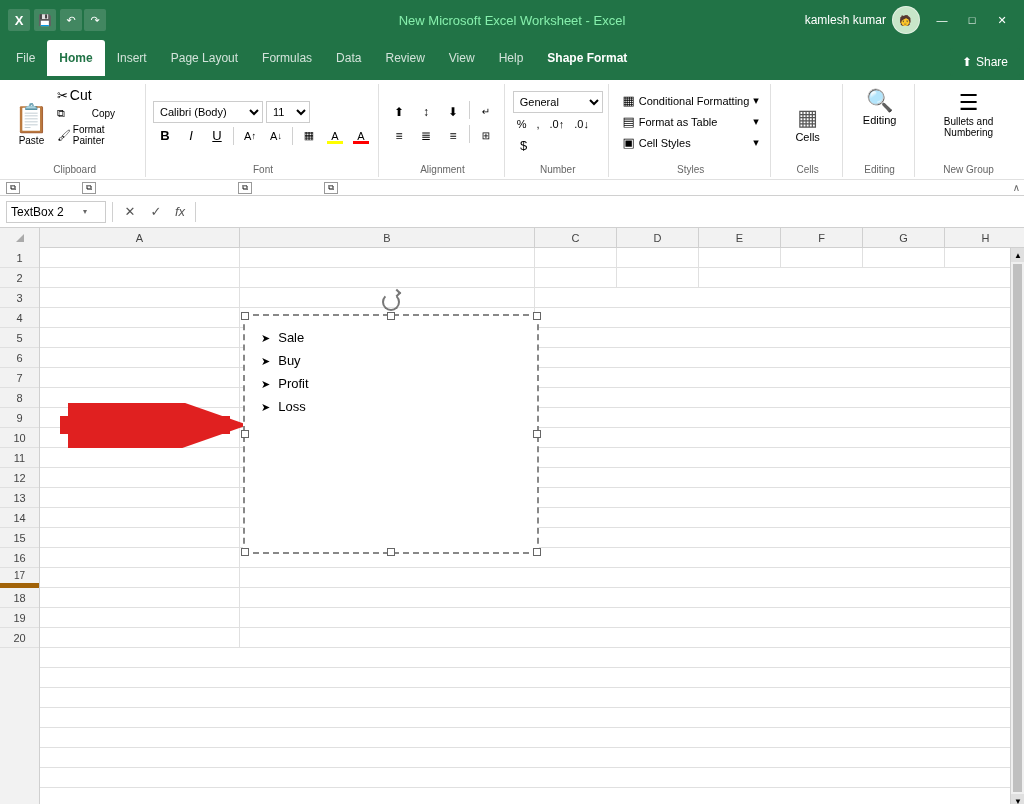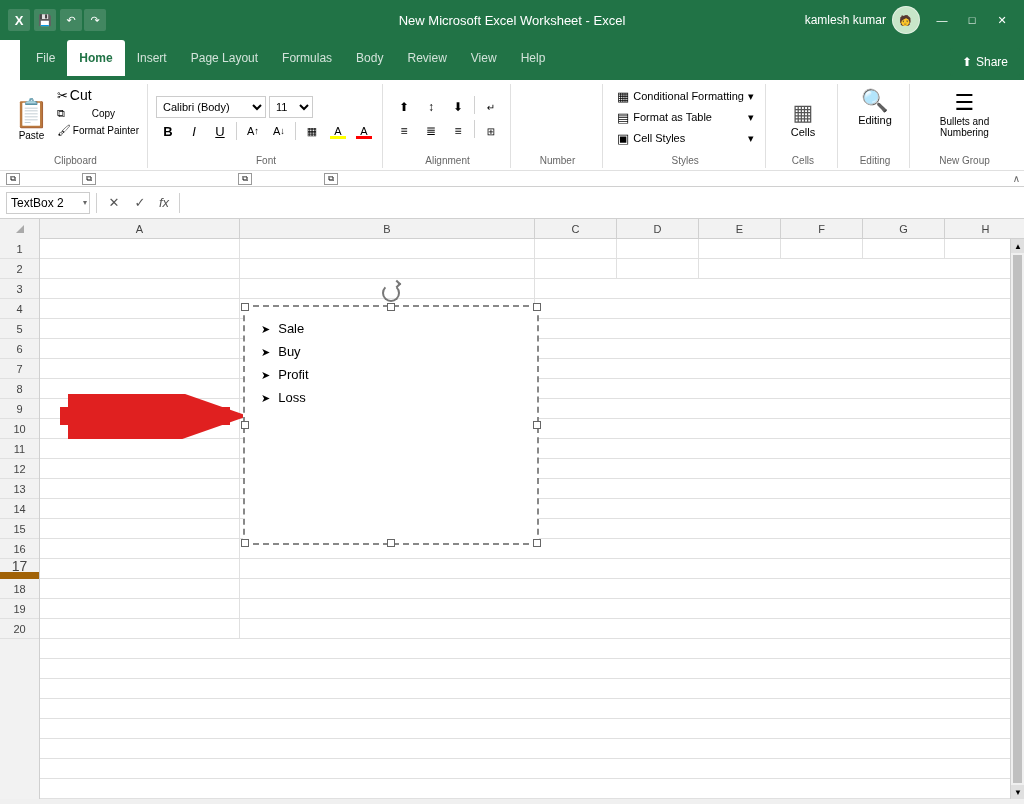--- a/index.html
+++ b/index.html
@@ -16,7 +16,7 @@
       color: white;
     }
     .title-bar-left { display: flex; align-items: center; gap: 4px; }
-    .title-bar-center { font-size: 13px; color: #ffffff; position: absolute; left: 50%; transform: translateX(-50%); }
+    .title-bar-center { font-size: 13px; color: #86efac; position: absolute; left: 50%; transform: translateX(-50%); }
     .title-bar-right { display: flex; align-items: center; gap: 8px; }
     .tb-icon { width: 22px; height: 22px; background: rgba(255,255,255,0.15); border-radius: 2px; display: flex; align-items: center; justify-content: center; font-size: 11px; cursor: pointer; }
     .undo-redo { display: flex; align-items: center; gap: 2px; }

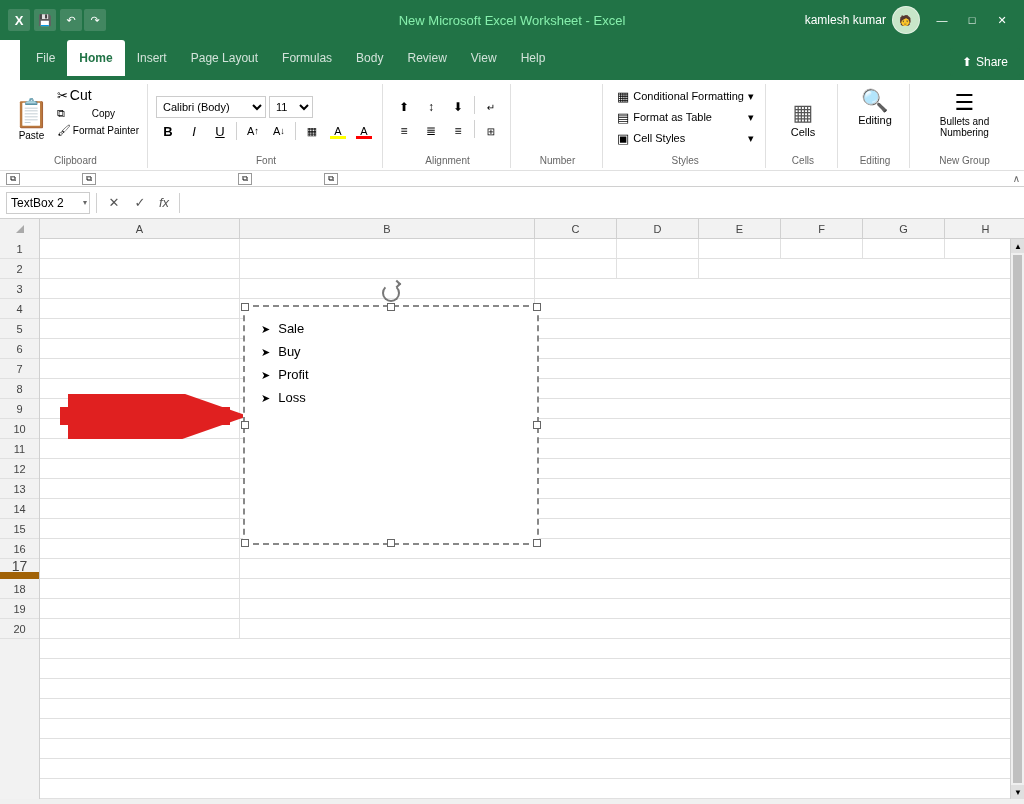--- a/index.html
+++ b/index.html
@@ -106,7 +106,7 @@
 </div>
 
 <div class="ribbon">
-  <div style="display:flex; justify-content:space-between; background:#217346;margin-left:20px;">
+  <div style="display:flex; justify-content:space-between; background:#217346;">
     <div class="ribbon-tabs" style="background:#217346; flex:1;">
       <div class="ribbon-tab">File</div>
       <div class="ribbon-tab active">Home</div>

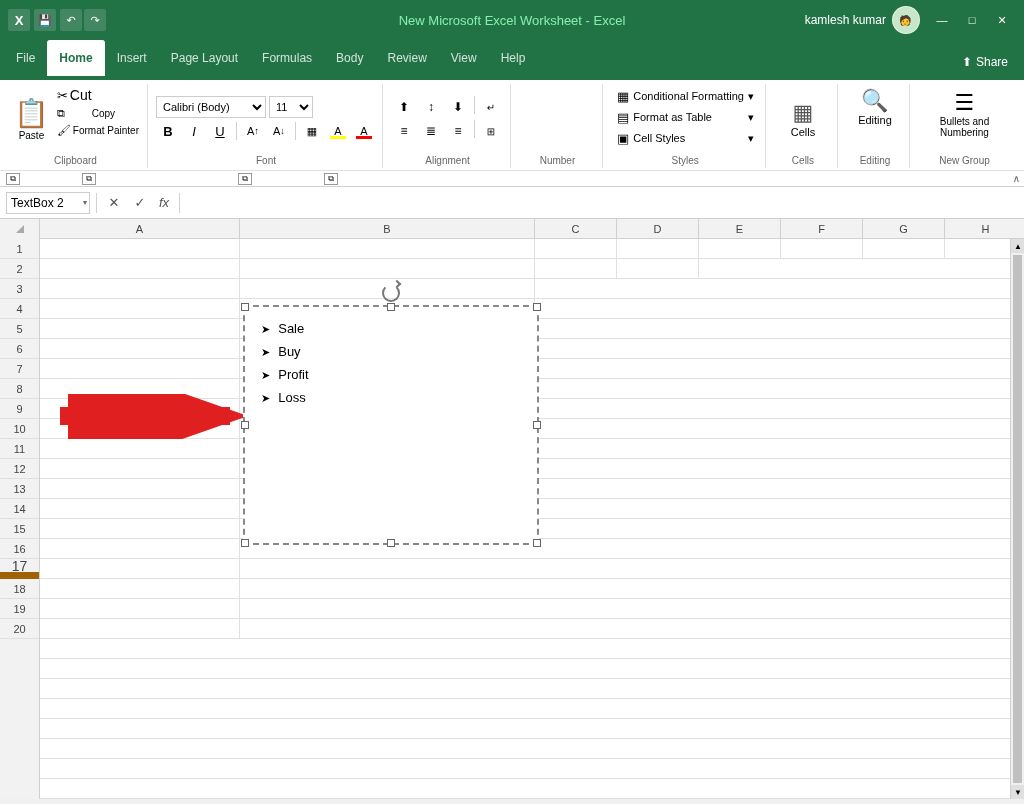--- a/index.html
+++ b/index.html
@@ -113,7 +113,7 @@
       <div class="ribbon-tab">Insert</div>
       <div class="ribbon-tab">Page Layout</div>
       <div class="ribbon-tab">Formulas</div>
-      <div class="ribbon-tab">Body</div>
+      <div class="ribbon-tab">Data</div>
       <div class="ribbon-tab">Review</div>
       <div class="ribbon-tab">View</div>
       <div class="ribbon-tab">Help</div>

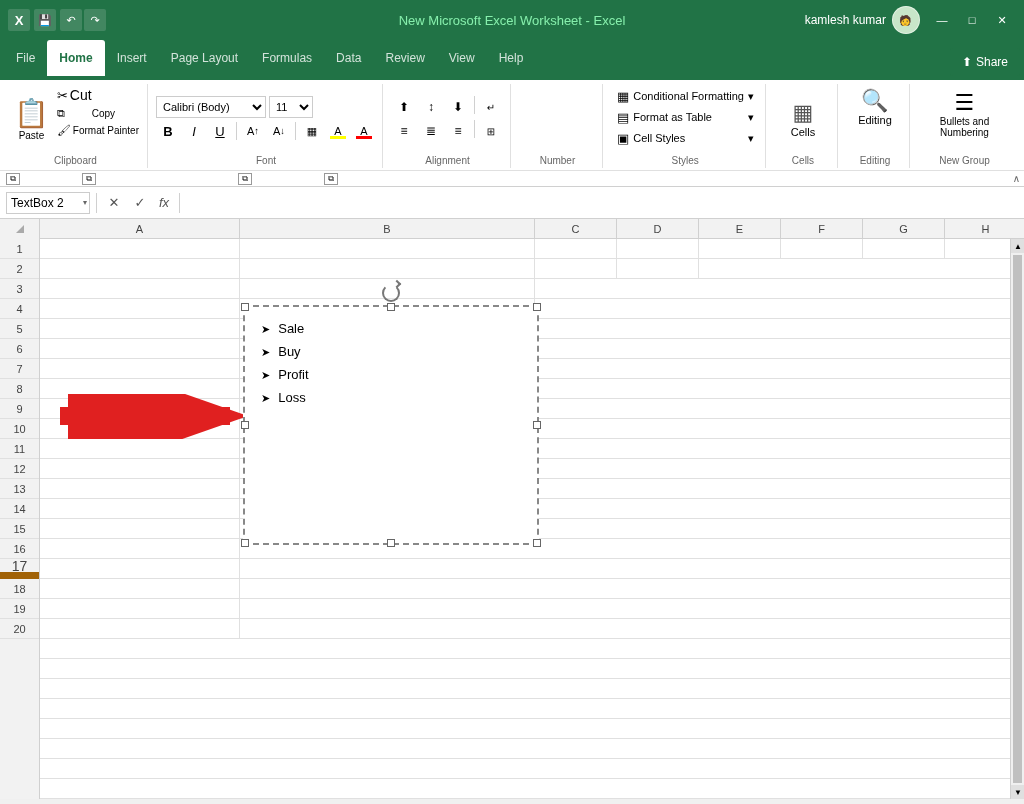--- a/index.html
+++ b/index.html
@@ -117,6 +117,7 @@
       <div class="ribbon-tab">Review</div>
       <div class="ribbon-tab">View</div>
       <div class="ribbon-tab">Help</div>
+      <div class="ribbon-tab" style="color:white; font-weight:600;">Shape Format</div>
     </div>
     <div class="share-area">
       <button class="share-btn">

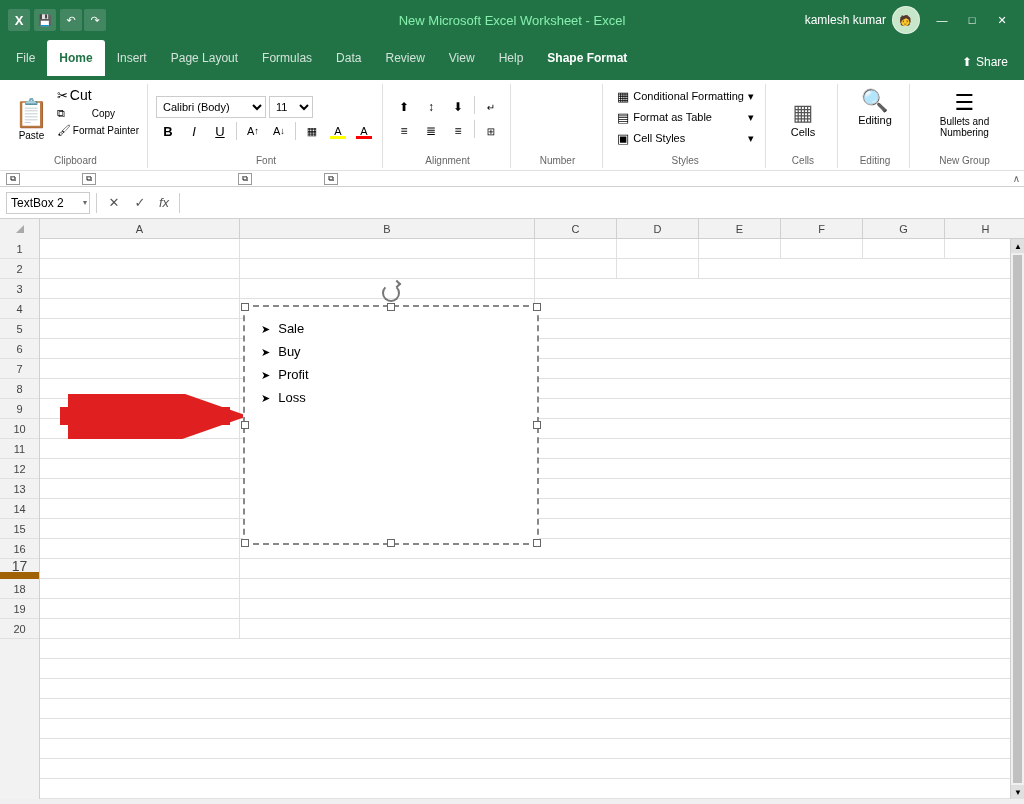--- a/index.html
+++ b/index.html
@@ -212,6 +212,22 @@
     </div>
 
     <div class="ribbon-group" style="min-width:90px;">
+      <div class="ribbon-group-content">
+        <div class="num-group-inner">
+          <select class="num-select">
+            <option>General</option>
+          </select>
+          <div style="display:flex; align-items:center; gap:2px; margin-top:2px;">
+            <div style="padding:1px 4px; font-size:11px; cursor:pointer; border-radius:2px;">%</div>
+            <div style="padding:1px 4px; font-size:11px; cursor:pointer; border-radius:2px;">,</div>
+            <div style="padding:1px 4px; font-size:11px; cursor:pointer; border-radius:2px;">.0↑</div>
+            <div style="padding:1px 4px; font-size:11px; cursor:pointer; border-radius:2px;">.0↓</div>
+          </div>
+          <div style="display:flex; align-items:center; gap:2px; margin-top:2px;">
+            <div style="width:22px; height:22px; display:flex; align-items:center; justify-content:center; cursor:pointer; font-size:13px; border-radius:2px;">$</div>
+          </div>
+        </div>
+      </div>
       <div class="ribbon-group-label">Number</div>
     </div>
 

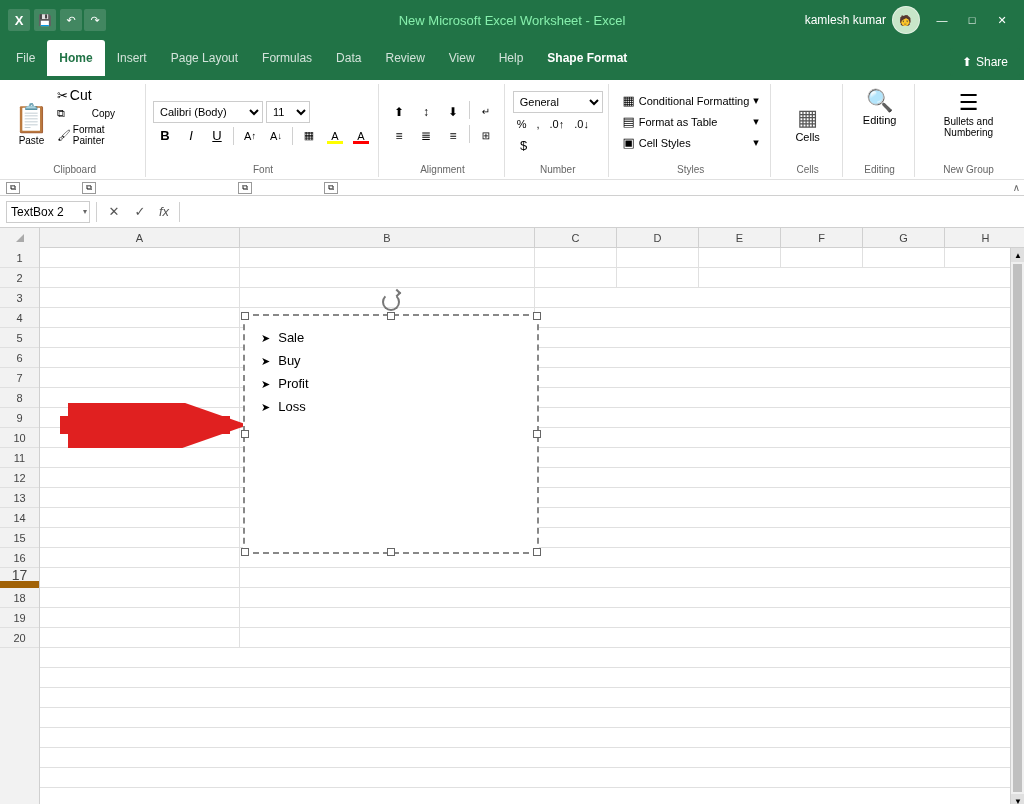--- a/index.html
+++ b/index.html
@@ -67,7 +67,7 @@
 
     
     .formula-bar { height: 32px; background: #ffffff; border-bottom: 1px solid #d0d0d0; display: flex; align-items: center; gap: 4px; padding: 0 6px; }
-    .name-box { width: 84px; height: 22px; border: 1px solid #ccc; font-size: 12px; padding: 0 4px; display: flex; align-items: center; gap: 2px; }
+    .name-box { width: 100px; height: 22px; border: 1px solid #ccc; font-size: 12px; padding: 0 4px; display: flex; align-items: center; gap: 2px; }
     .name-box-input { border: none; outline: none; font-size: 12px; width: 70px; }
     .name-box-arrow { font-size: 8px; color: #666; cursor: pointer; }
     .formula-divider { width: 1px; height: 20px; background: #d0d0d0; margin: 0 2px; }

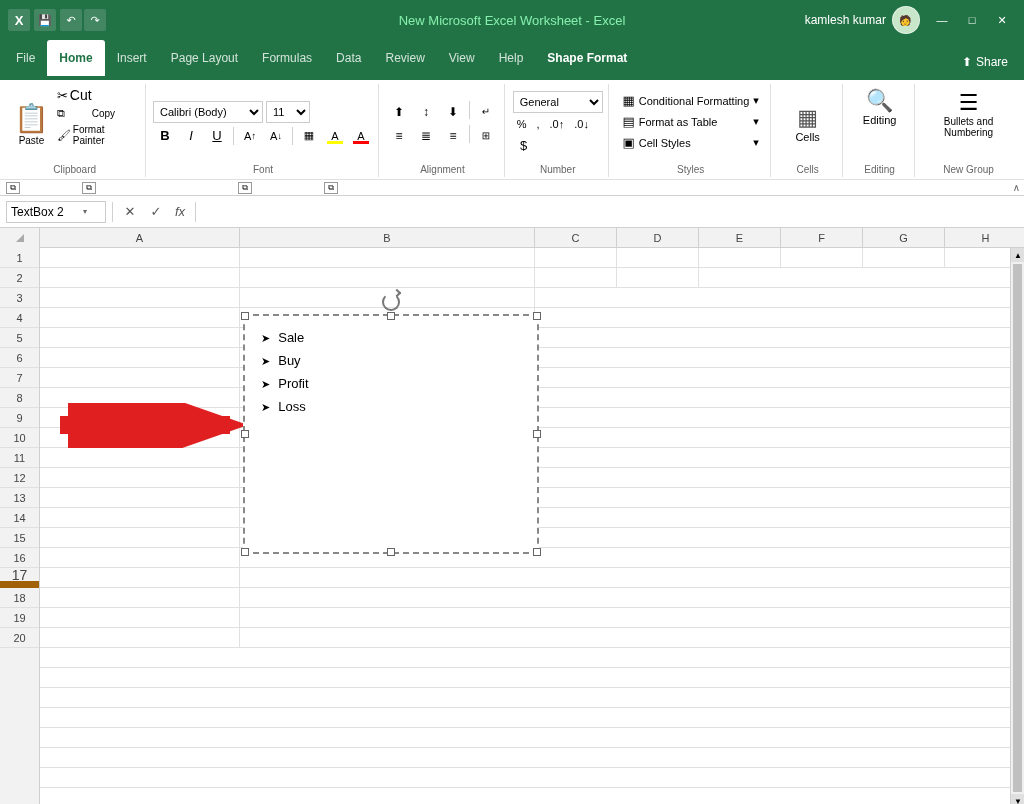--- a/index.html
+++ b/index.html
@@ -348,7 +348,7 @@
       <div style="height:20px; display:flex; align-items:center; justify-content:center; font-size:11px; color:#444; border-bottom:1px solid #e0e0e0; cursor:pointer;">14</div>
       <div style="height:20px; display:flex; align-items:center; justify-content:center; font-size:11px; color:#444; border-bottom:1px solid #e0e0e0; cursor:pointer;">15</div>
       <div style="height:20px; display:flex; align-items:center; justify-content:center; font-size:11px; color:#444; border-bottom:1px solid #e0e0e0; cursor:pointer;">16</div>
-      <div style="height:20px; display:flex; align-items:center; justify-content:center; font-size:14px; color:#444; border-bottom:7px solid #a16207; cursor:pointer;">17</div>
+      <div style="height:20px; display:flex; align-items:center; justify-content:center; font-size:10px; color:#444; border-bottom:5px solid #a16207; cursor:pointer;">17</div>
       <div style="height:20px; display:flex; align-items:center; justify-content:center; font-size:11px; color:#444; border-bottom:1px solid #e0e0e0; cursor:pointer;">18</div>
       <div style="height:20px; display:flex; align-items:center; justify-content:center; font-size:11px; color:#444; border-bottom:1px solid #e0e0e0; cursor:pointer;">19</div>
       <div style="height:20px; display:flex; align-items:center; justify-content:center; font-size:11px; color:#444; border-bottom:1px solid #e0e0e0; cursor:pointer;">20</div>

